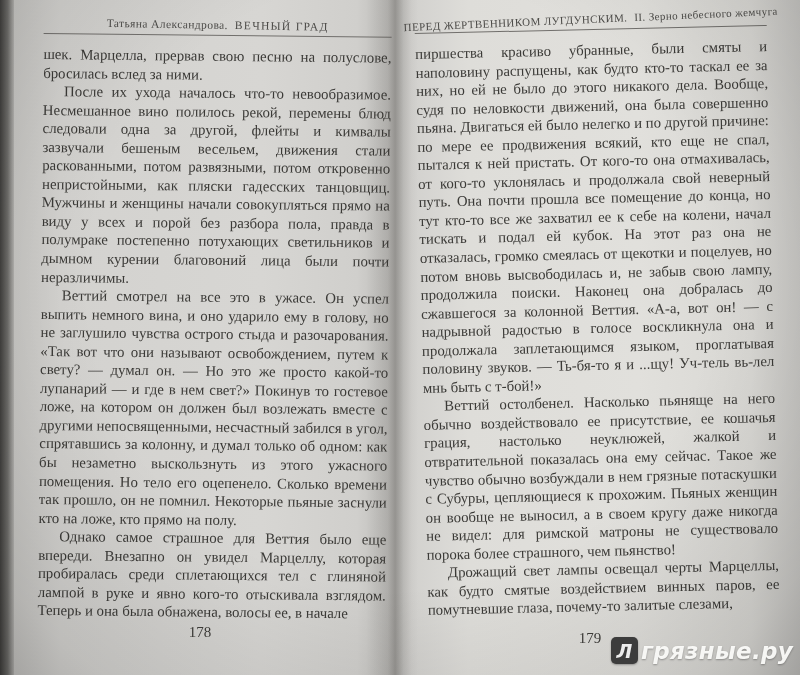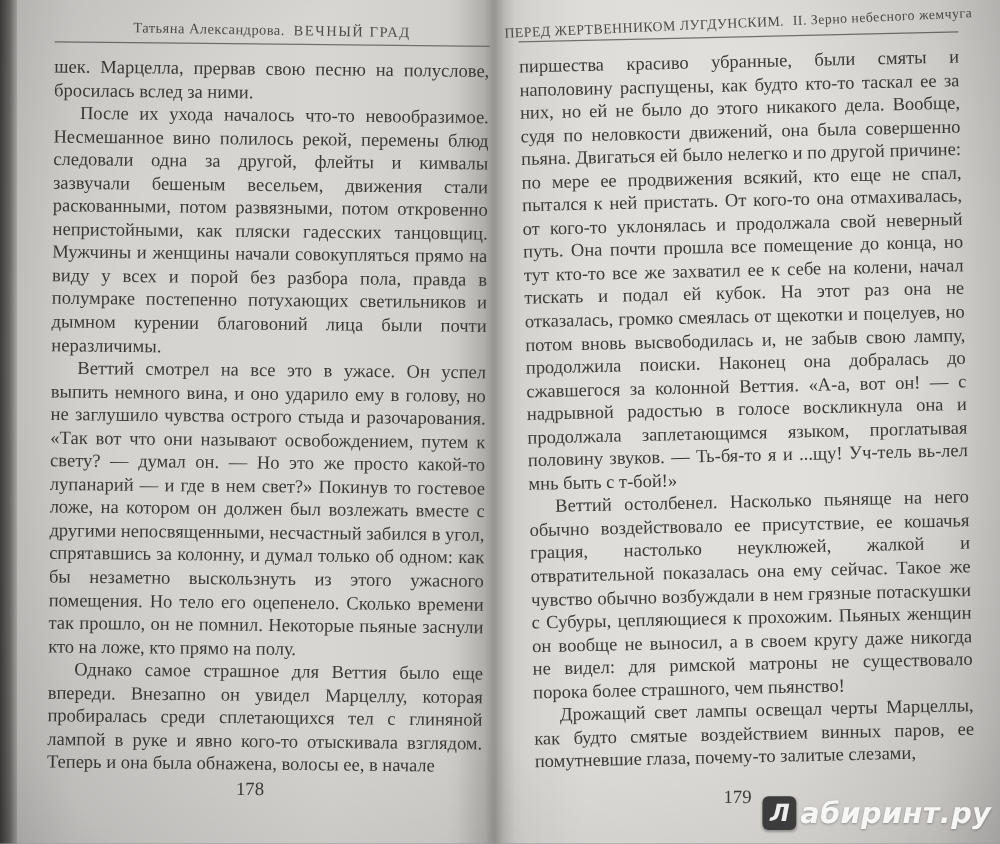--- a/index.html
+++ b/index.html
@@ -97,7 +97,7 @@
 
   <div class="watermark">
     <span class="wm-badge">Л</span>
-    <span class="wm-text">абиринт.ру</span>
+    <span class="wm-text">грязные.ру</span>
   </div>
 
 </div>

